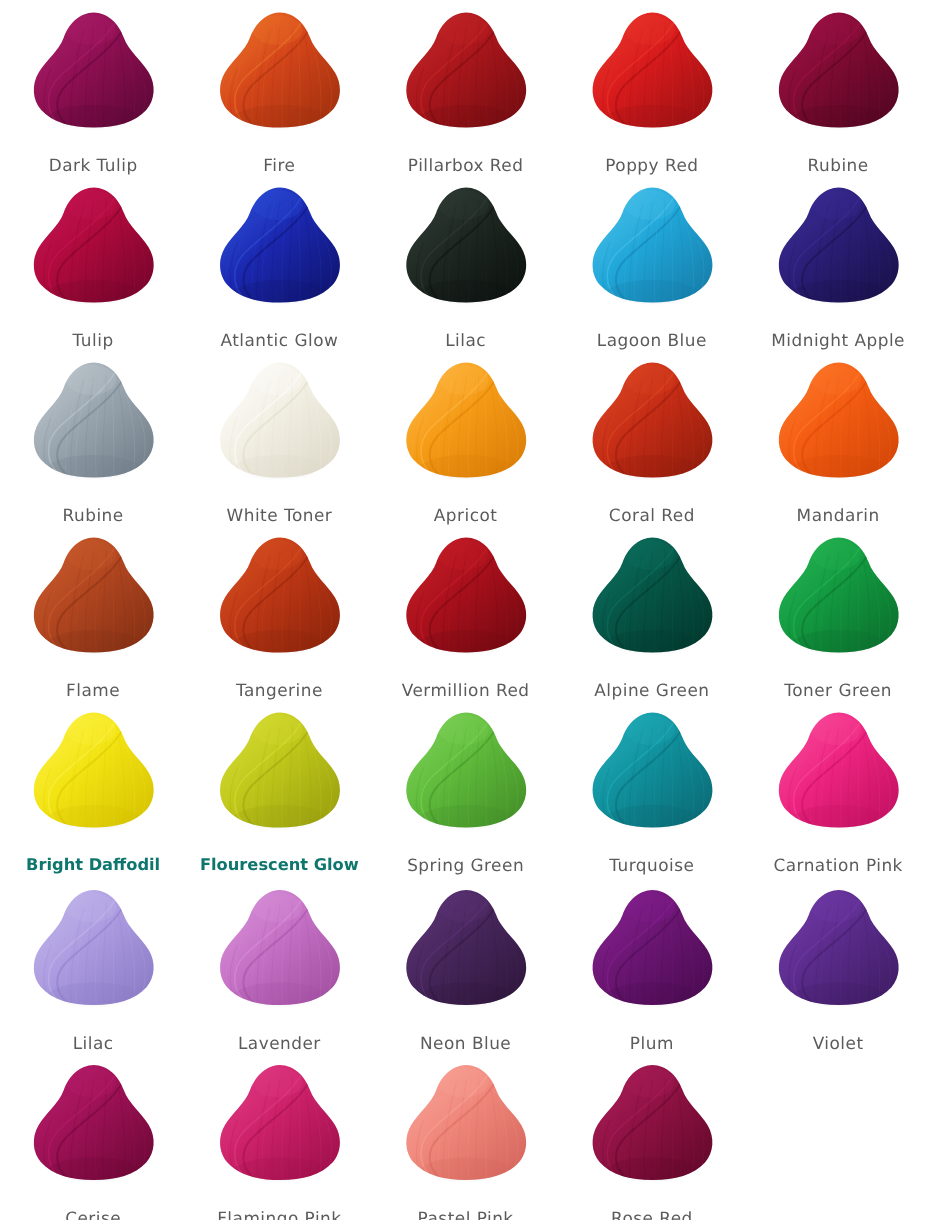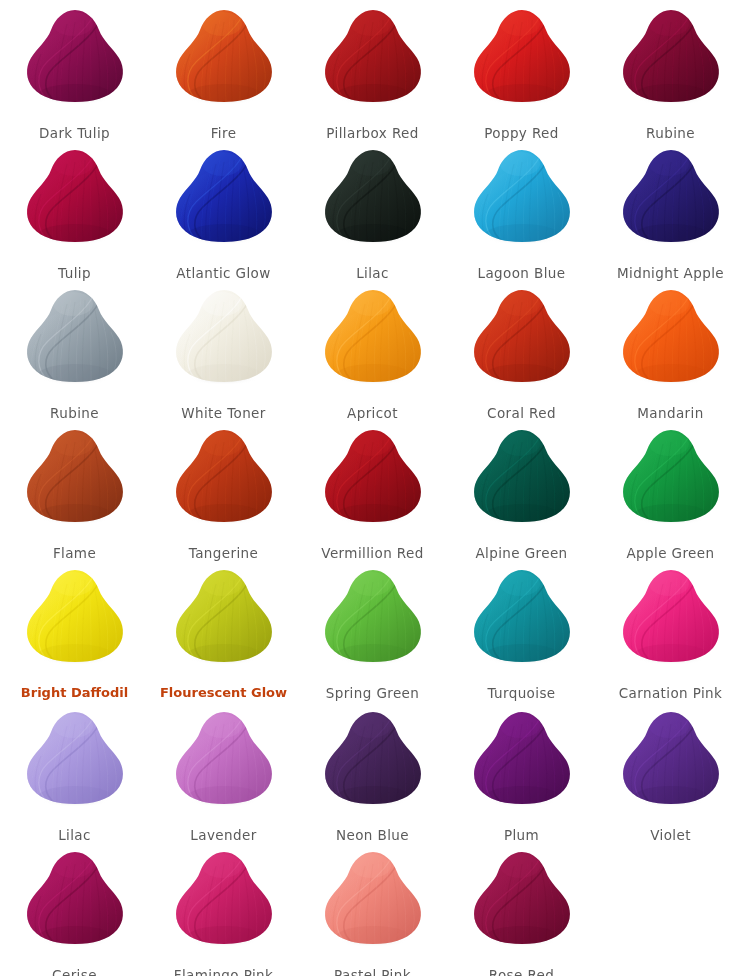--- a/index.html
+++ b/index.html
@@ -1570,7 +1570,7 @@
   </g>
 </svg>
       </div>
-      <div class="label">Apple Green</div>
+      <div class="label">Toner Green</div>
     </div>
     <div class="swatch-cell">
       <div class="tress-wrap">

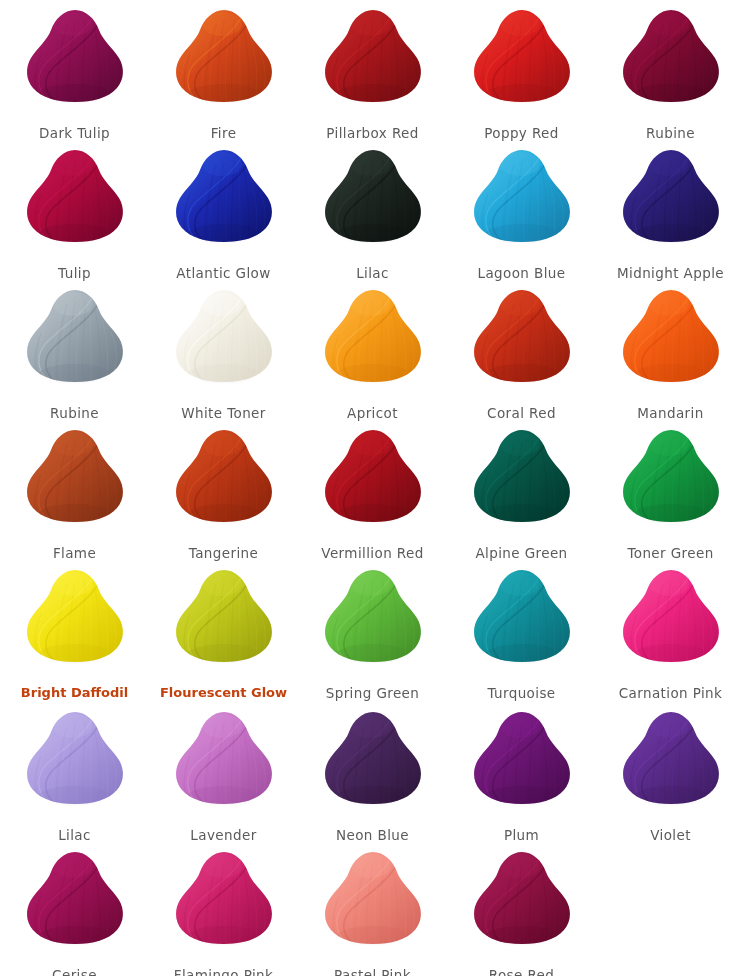--- a/index.html
+++ b/index.html
@@ -63,7 +63,7 @@
   }
   .label.bold {
     font-weight: bold;
-    color: #c2410c;
+    color: #0f766e;
     letter-spacing: 0px;
     font-size: 13px;
   }

